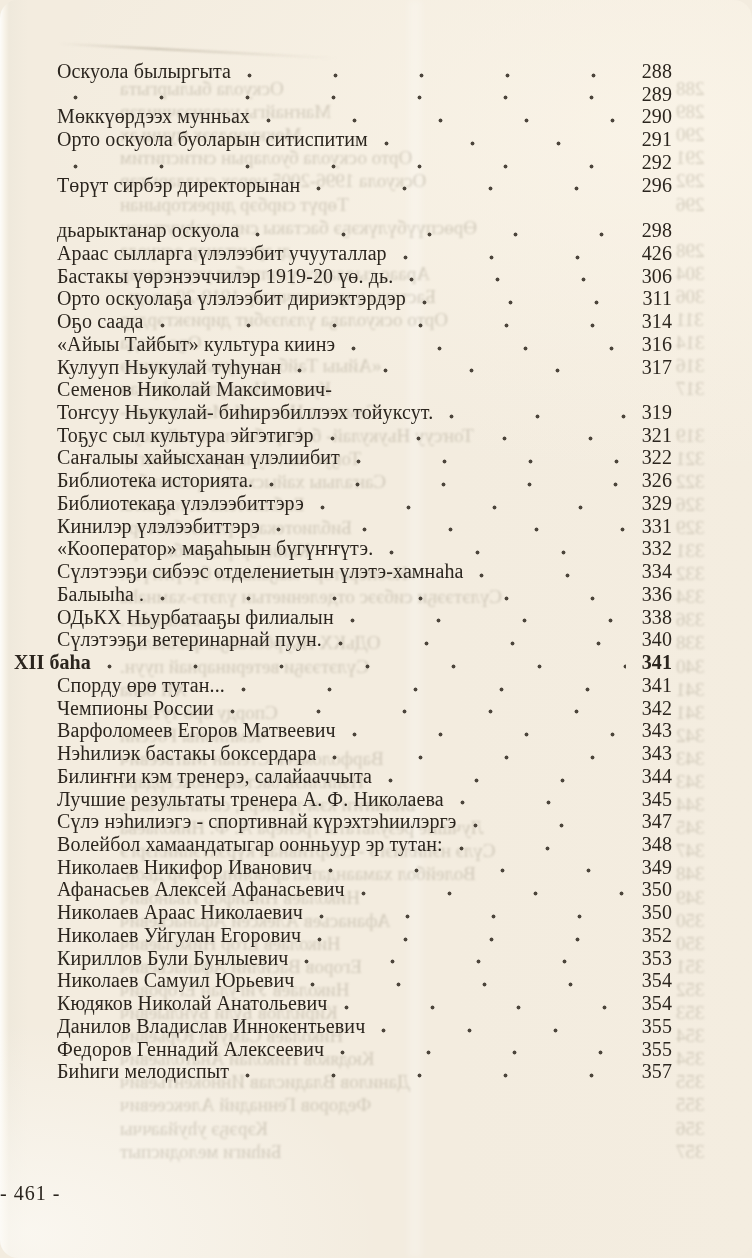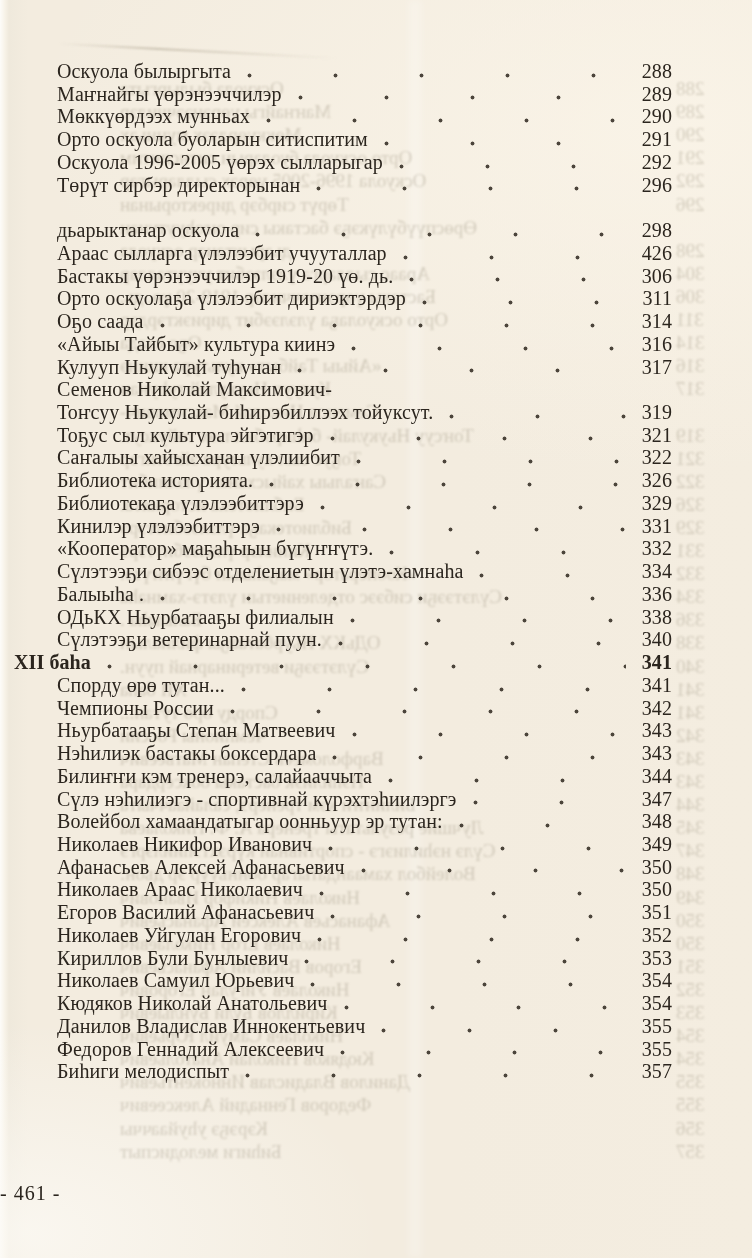--- a/index.html
+++ b/index.html
@@ -18,6 +18,7 @@
       radial-gradient(500px 300px at 4% 98%, rgba(252,250,245,0.75), rgba(252,250,245,0) 70%),
       linear-gradient(90deg, #fdfcf9 0px, #f7f2e7 5px, #efe9dc 9px, #f3ecdf 28px, #f3ecdf 60%, #f4ede0 100%),
       #f3ecdf;
+    border-radius: 18px;
   }
   .crease {
     position: absolute; left: 58px; top: 50px; width: 280px; height: 2px;

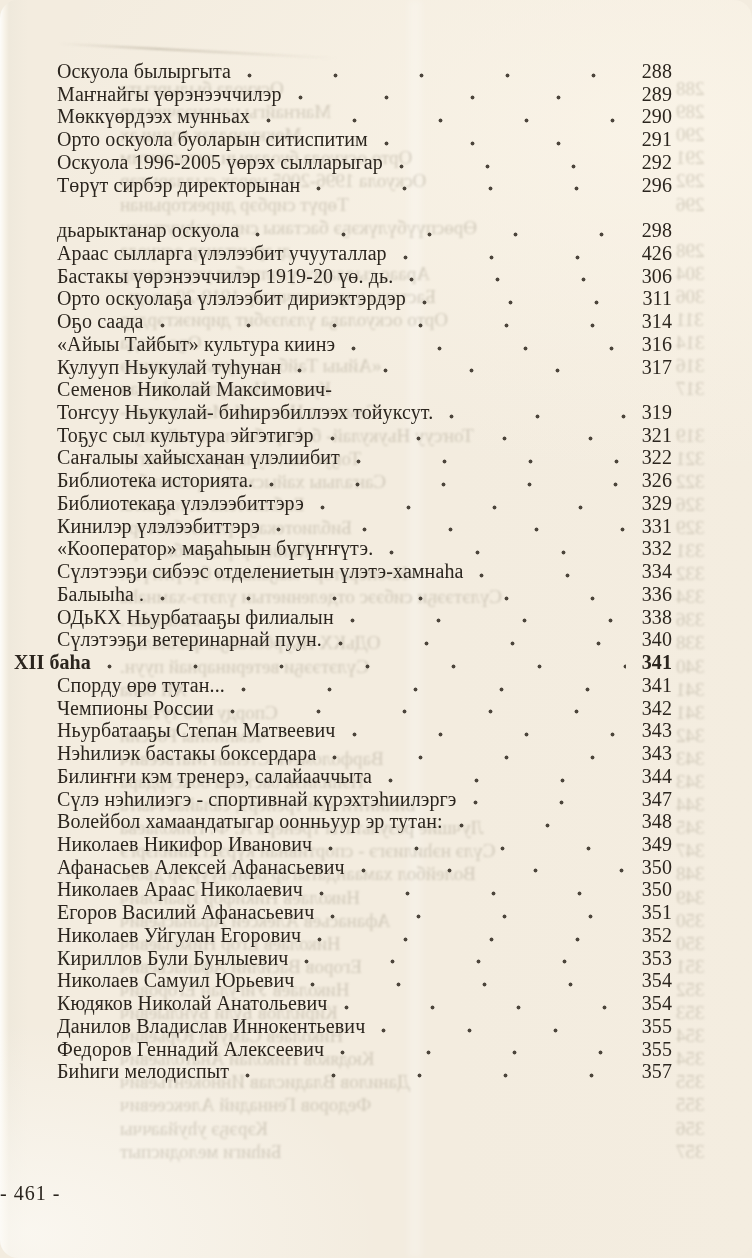--- a/index.html
+++ b/index.html
@@ -283,7 +283,6 @@
         <span class="pg">288</span>
       </div>
       <div class="row">
-        <span class="title">Маҥнайгы үөрэнээччилэр</span>
         <span class="leader"></span>
         <span class="pg">289</span>
       </div>

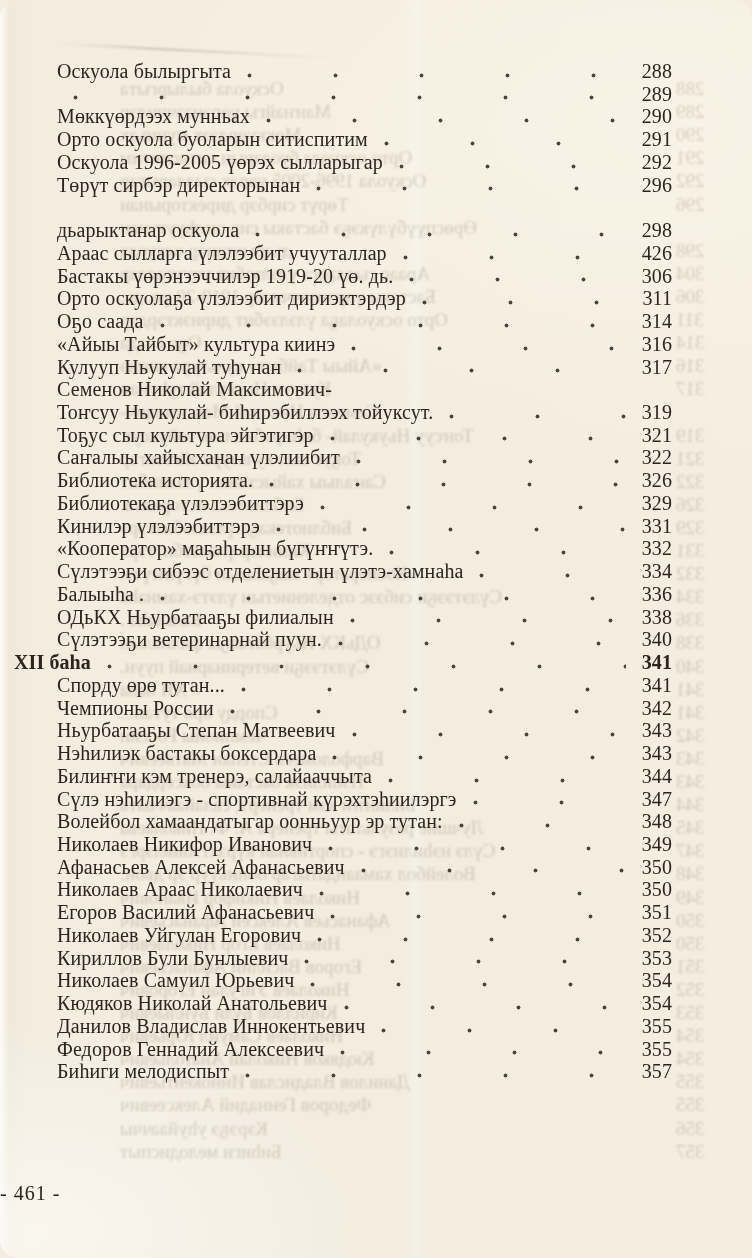--- a/index.html
+++ b/index.html
@@ -297,7 +297,6 @@
         <span class="pg">291</span>
       </div>
       <div class="row">
-        <span class="title">Оскуола 1996-2005 үөрэх сылларыгар</span>
         <span class="leader"></span>
         <span class="pg">292</span>
       </div>

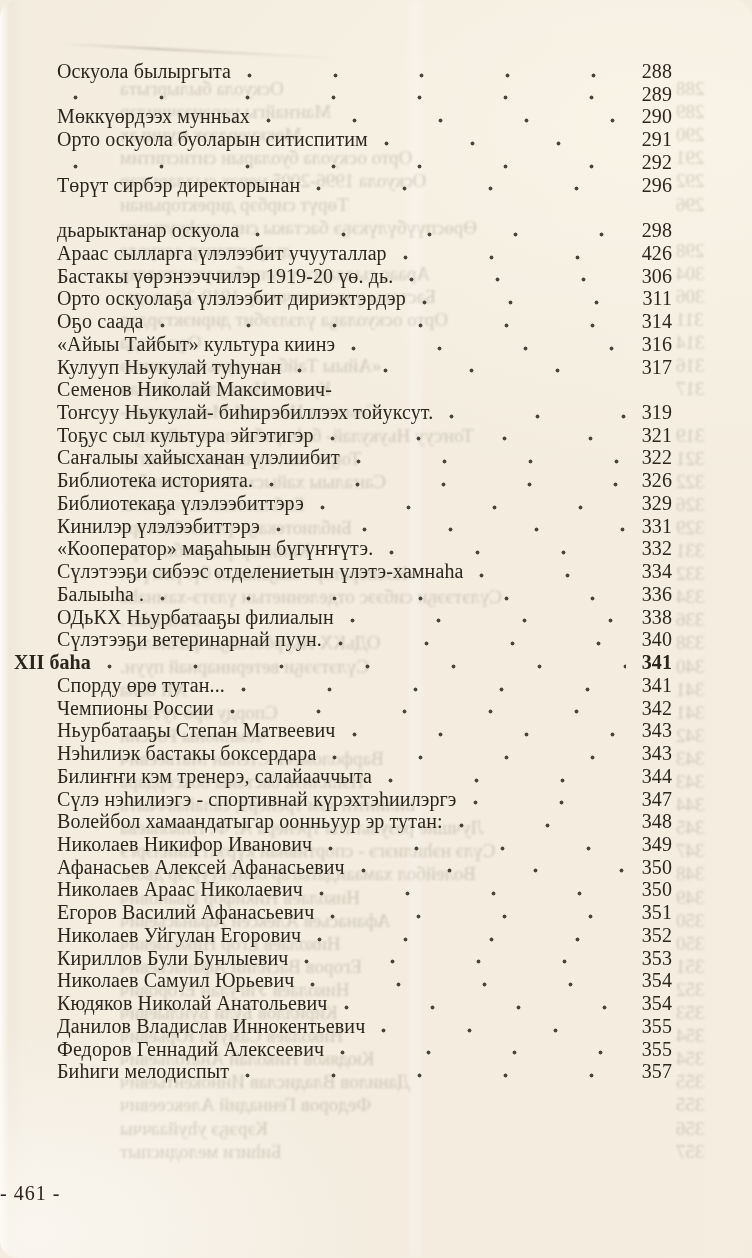--- a/index.html
+++ b/index.html
@@ -420,7 +420,7 @@
         <span class="pg">342</span>
       </div>
       <div class="row">
-        <span class="title">Ньурбатааҕы Степан Матвеевич</span>
+        <span class="title">Варфоломеев Егоров Матвеевич</span>
         <span class="leader"></span>
         <span class="pg">343</span>
       </div>

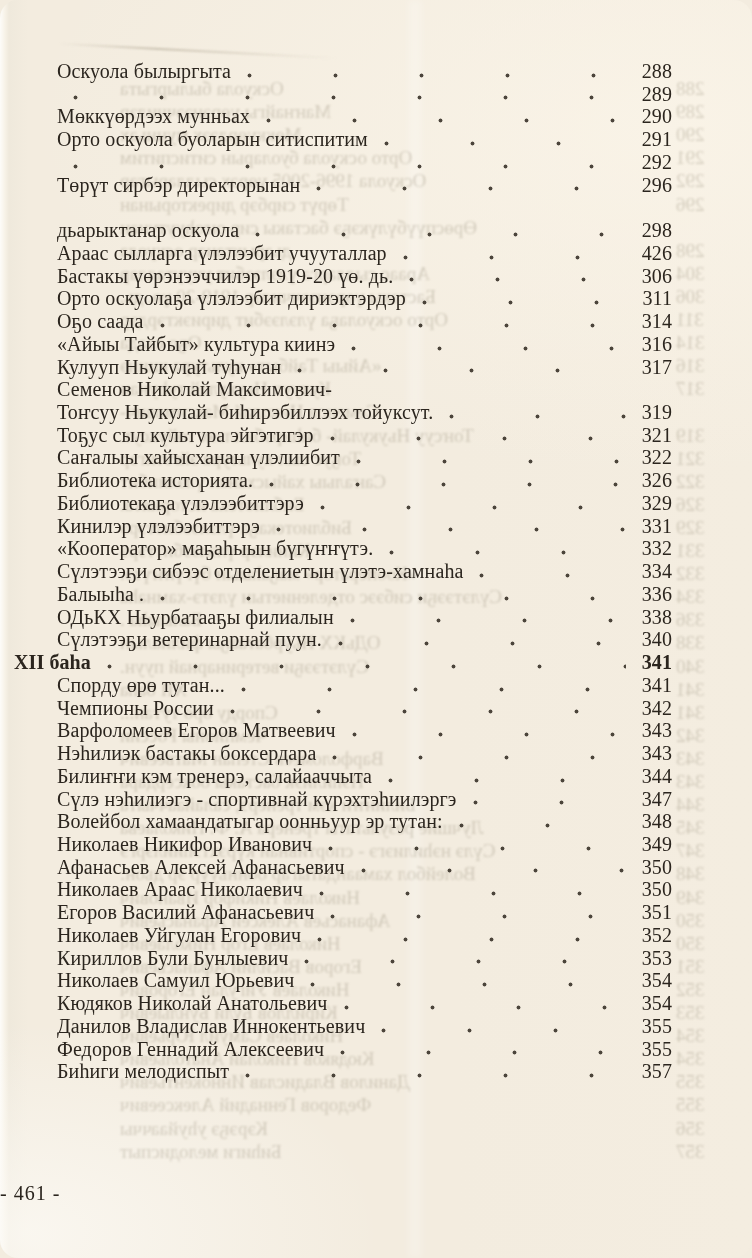--- a/index.html
+++ b/index.html
@@ -435,6 +435,11 @@
         <span class="pg">344</span>
       </div>
       <div class="row">
+        <span class="title">Лучшие результаты тренера А. Ф. Николаева</span>
+        <span class="leader"></span>
+        <span class="pg">345</span>
+      </div>
+      <div class="row">
         <span class="title">Сүлэ нэһилиэгэ - спортивнай күрэхтэһиилэргэ</span>
         <span class="leader"></span>
         <span class="pg">347</span>

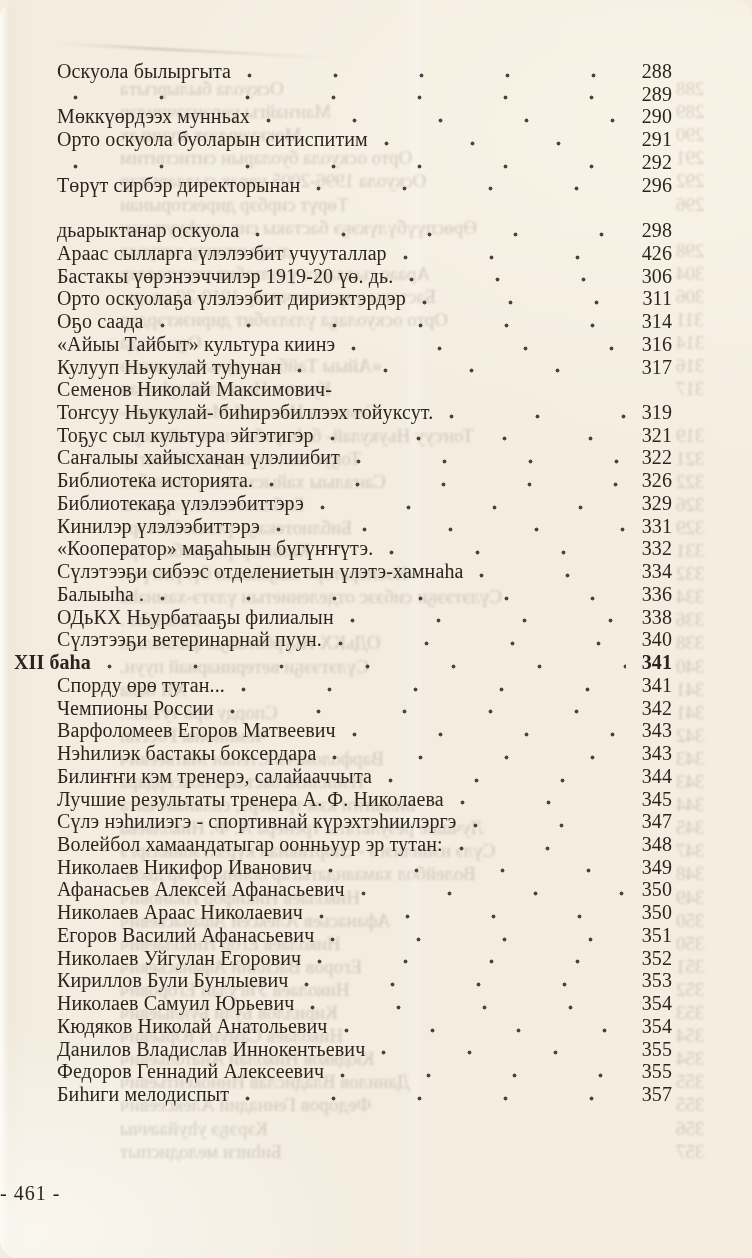--- a/index.html
+++ b/index.html
@@ -465,11 +465,6 @@
         <span class="pg">350</span>
       </div>
       <div class="row">
-        <span class="title">Егоров Василий Афанасьевич</span>
-        <span class="leader"></span>
-        <span class="pg">351</span>
-      </div>
-      <div class="row">
         <span class="title">Николаев Уйгулан Егорович</span>
         <span class="leader"></span>
         <span class="pg">352</span>

